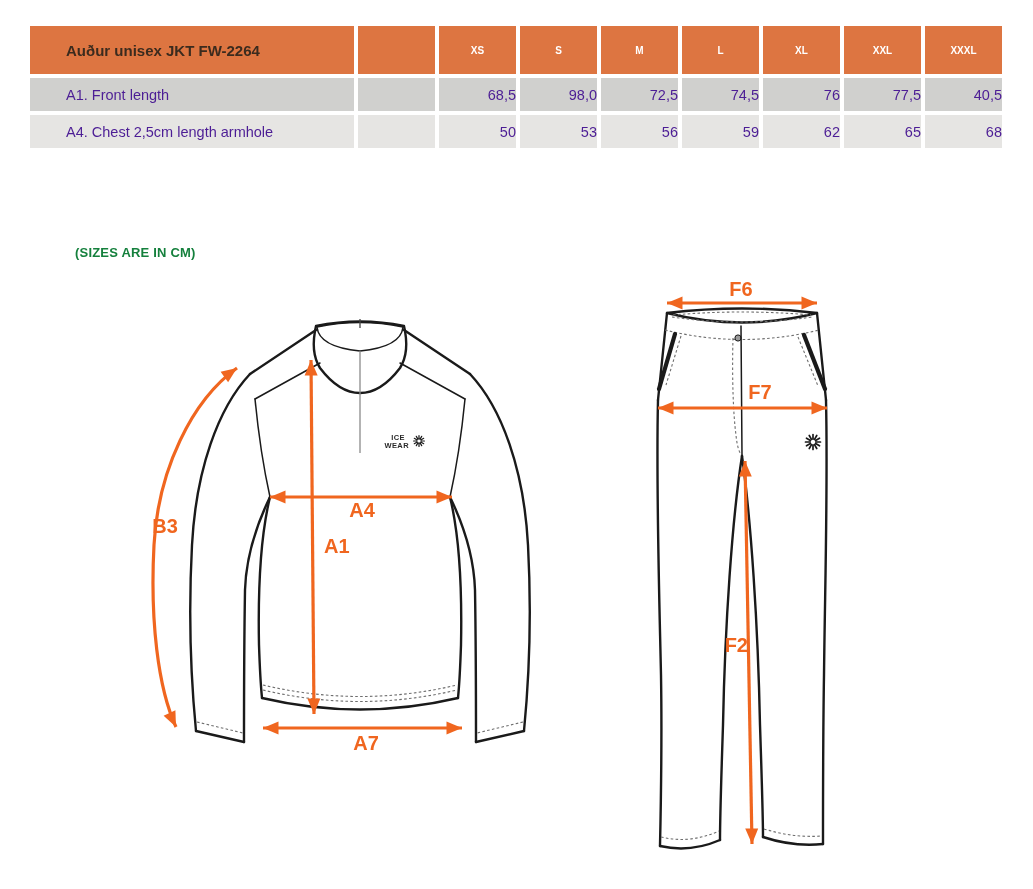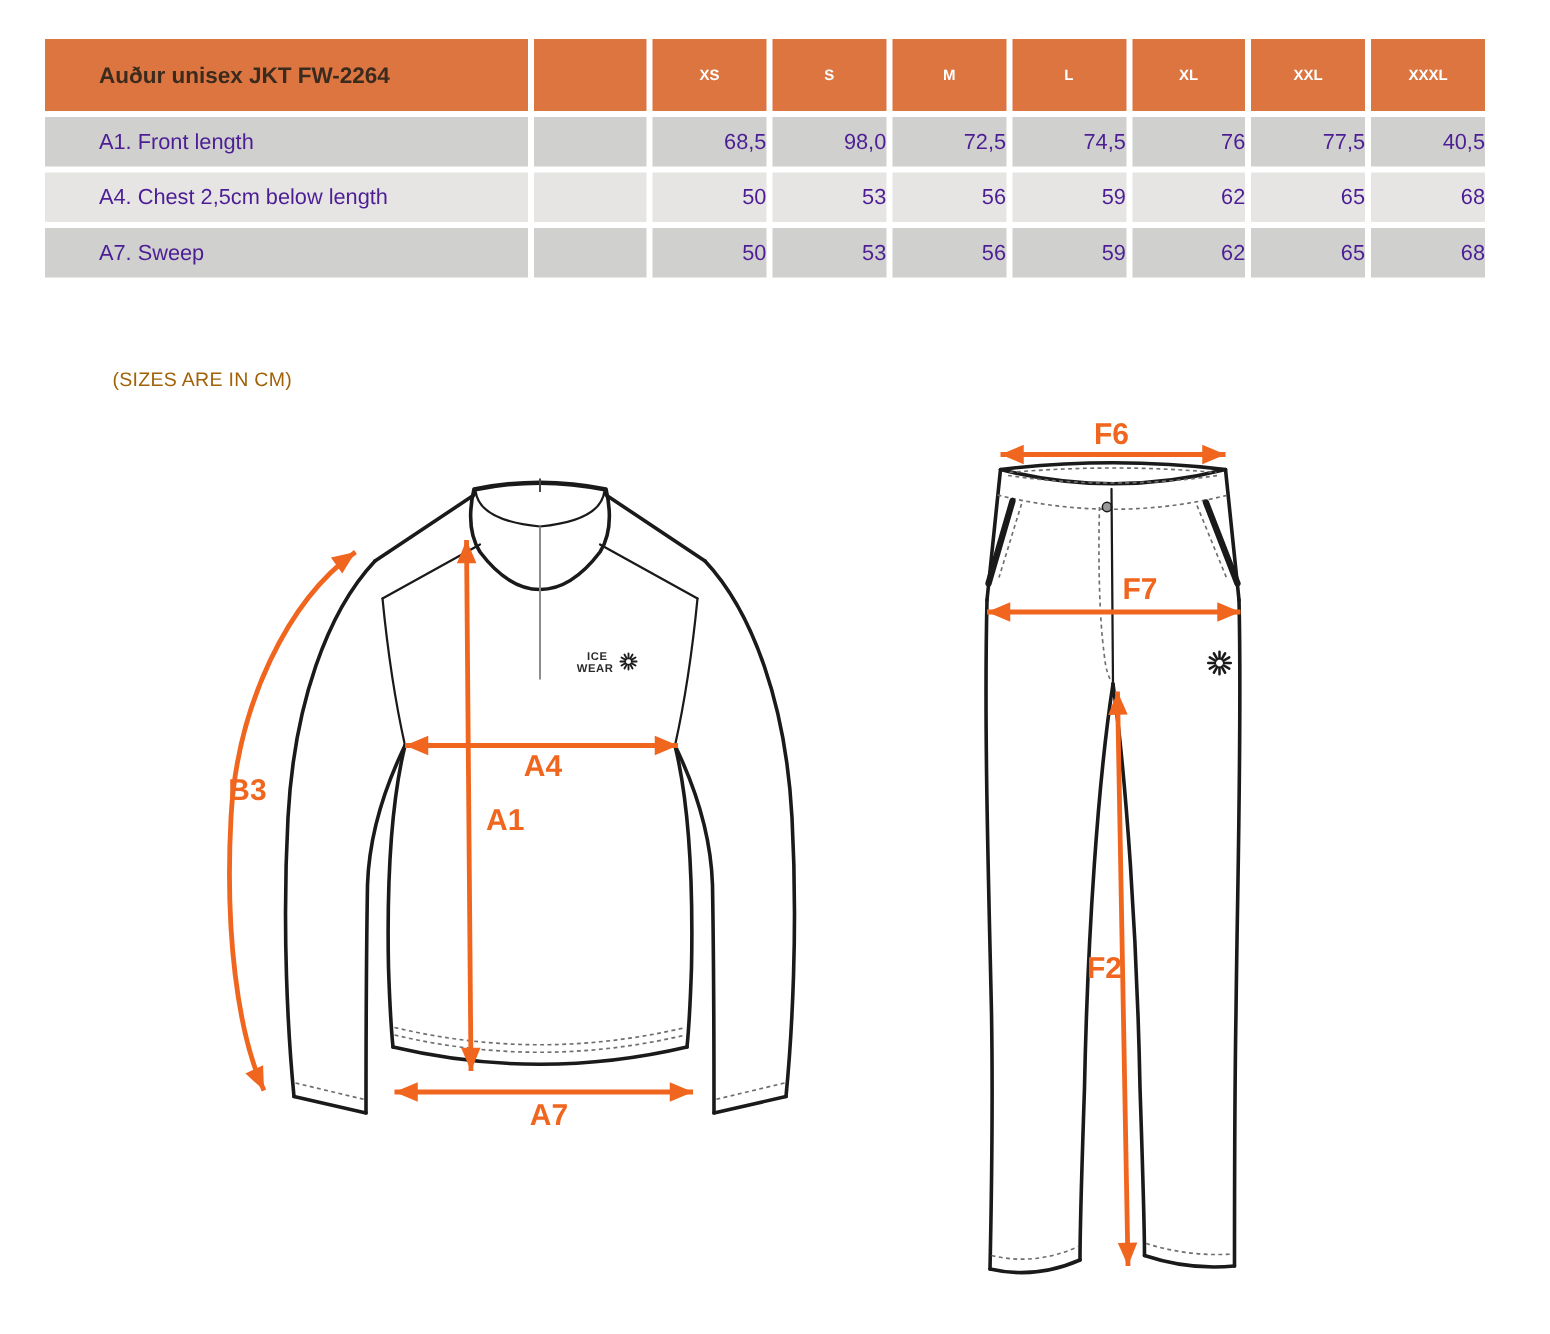--- a/index.html
+++ b/index.html
@@ -9,7 +9,7 @@
     overflow: hidden;
     font-family: "Liberation Sans", sans-serif;
   }
-  .page { position: relative; width: 994px; height: 889px; background:#fff; }
+  .page { position: relative; width: 994px; height: 889px; background:#fff;padding-left:32px; }
 
   
   table.size-table {

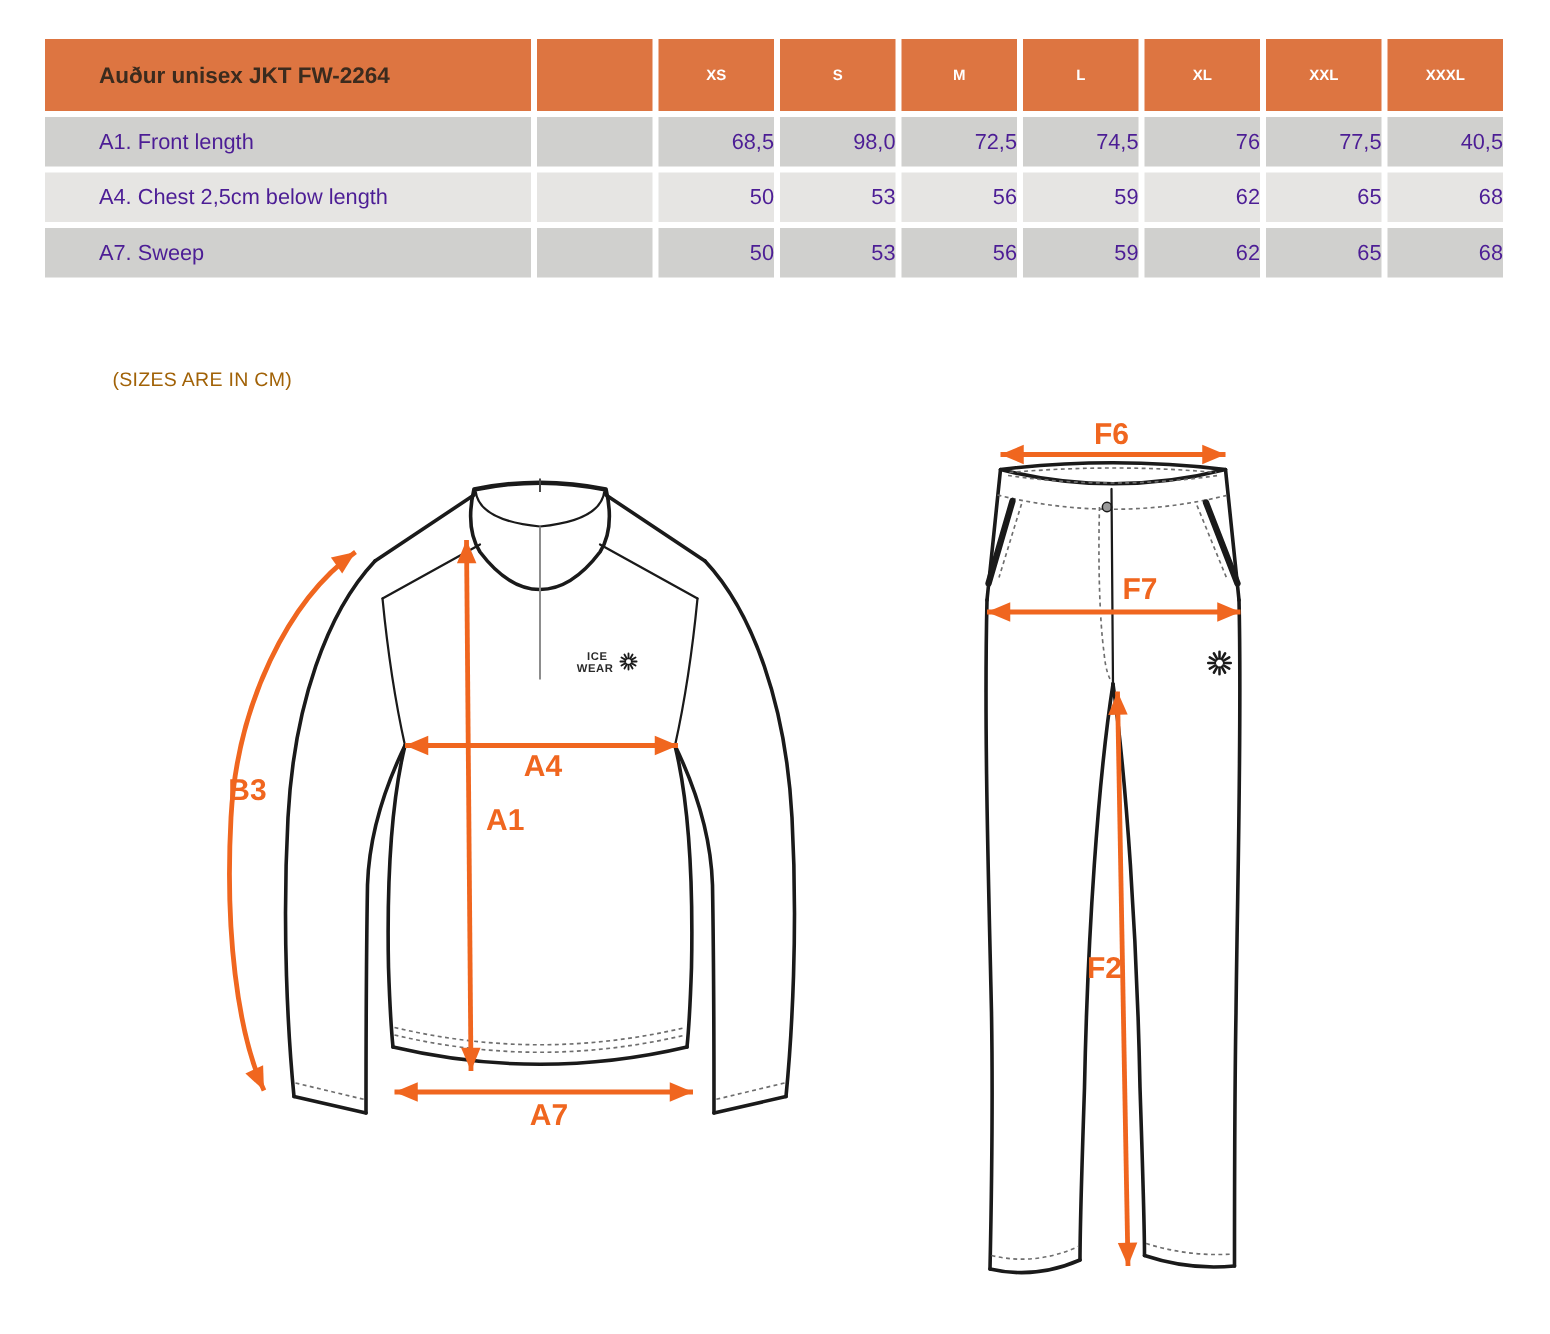--- a/index.html
+++ b/index.html
@@ -116,7 +116,7 @@
         <td>40,5</td>
       </tr>
       <tr class="row-light">
-        <td class="label-cell">A4. Chest 2,5cm below length</td>
+        <td class="label-cell">A4. Chest 2,5cm length armhole</td>
         <td></td>
         <td>50</td>
         <td>53</td>

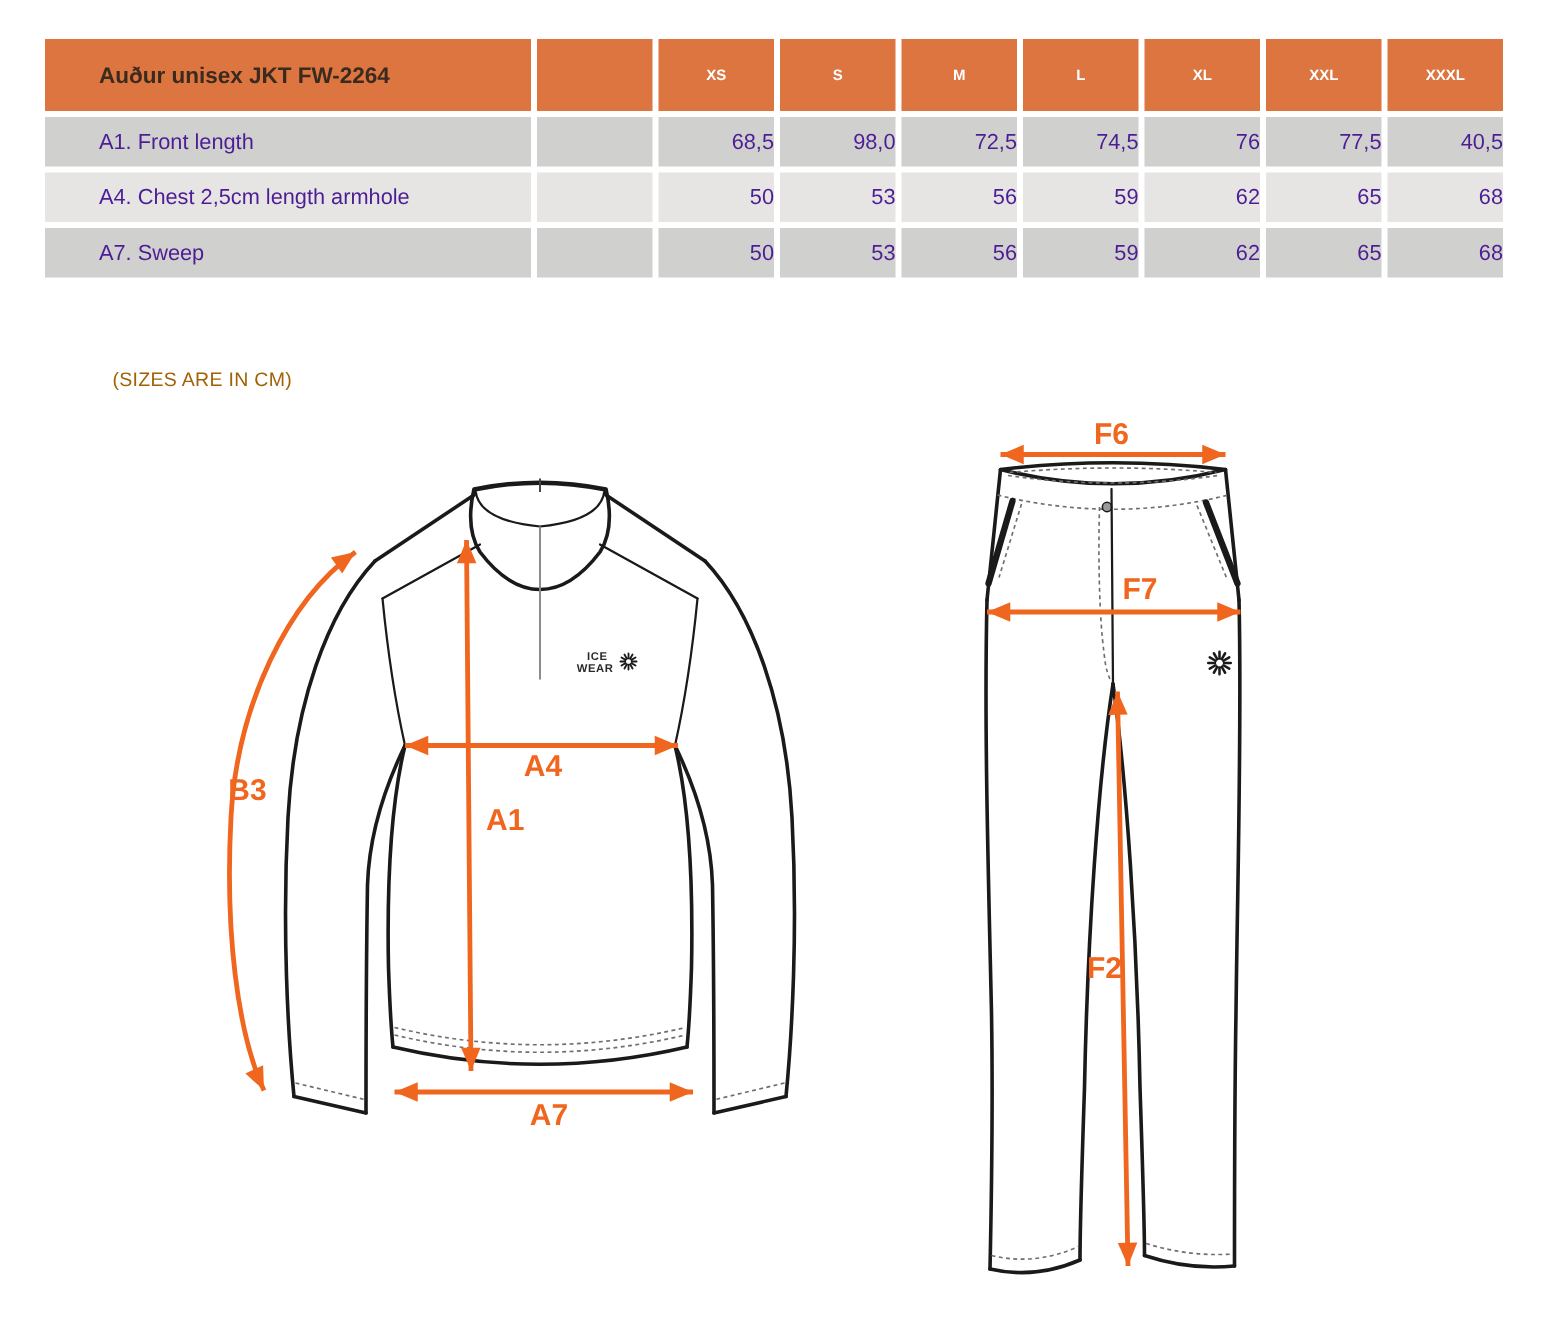--- a/index.html
+++ b/index.html
@@ -126,17 +126,6 @@
         <td>65</td>
         <td>68</td>
       </tr>
-      <tr class="row-dark">
-        <td class="label-cell">A7. Sweep</td>
-        <td></td>
-        <td>50</td>
-        <td>53</td>
-        <td>56</td>
-        <td>59</td>
-        <td>62</td>
-        <td>65</td>
-        <td>68</td>
-      </tr>
     </tbody>
   </table>
 

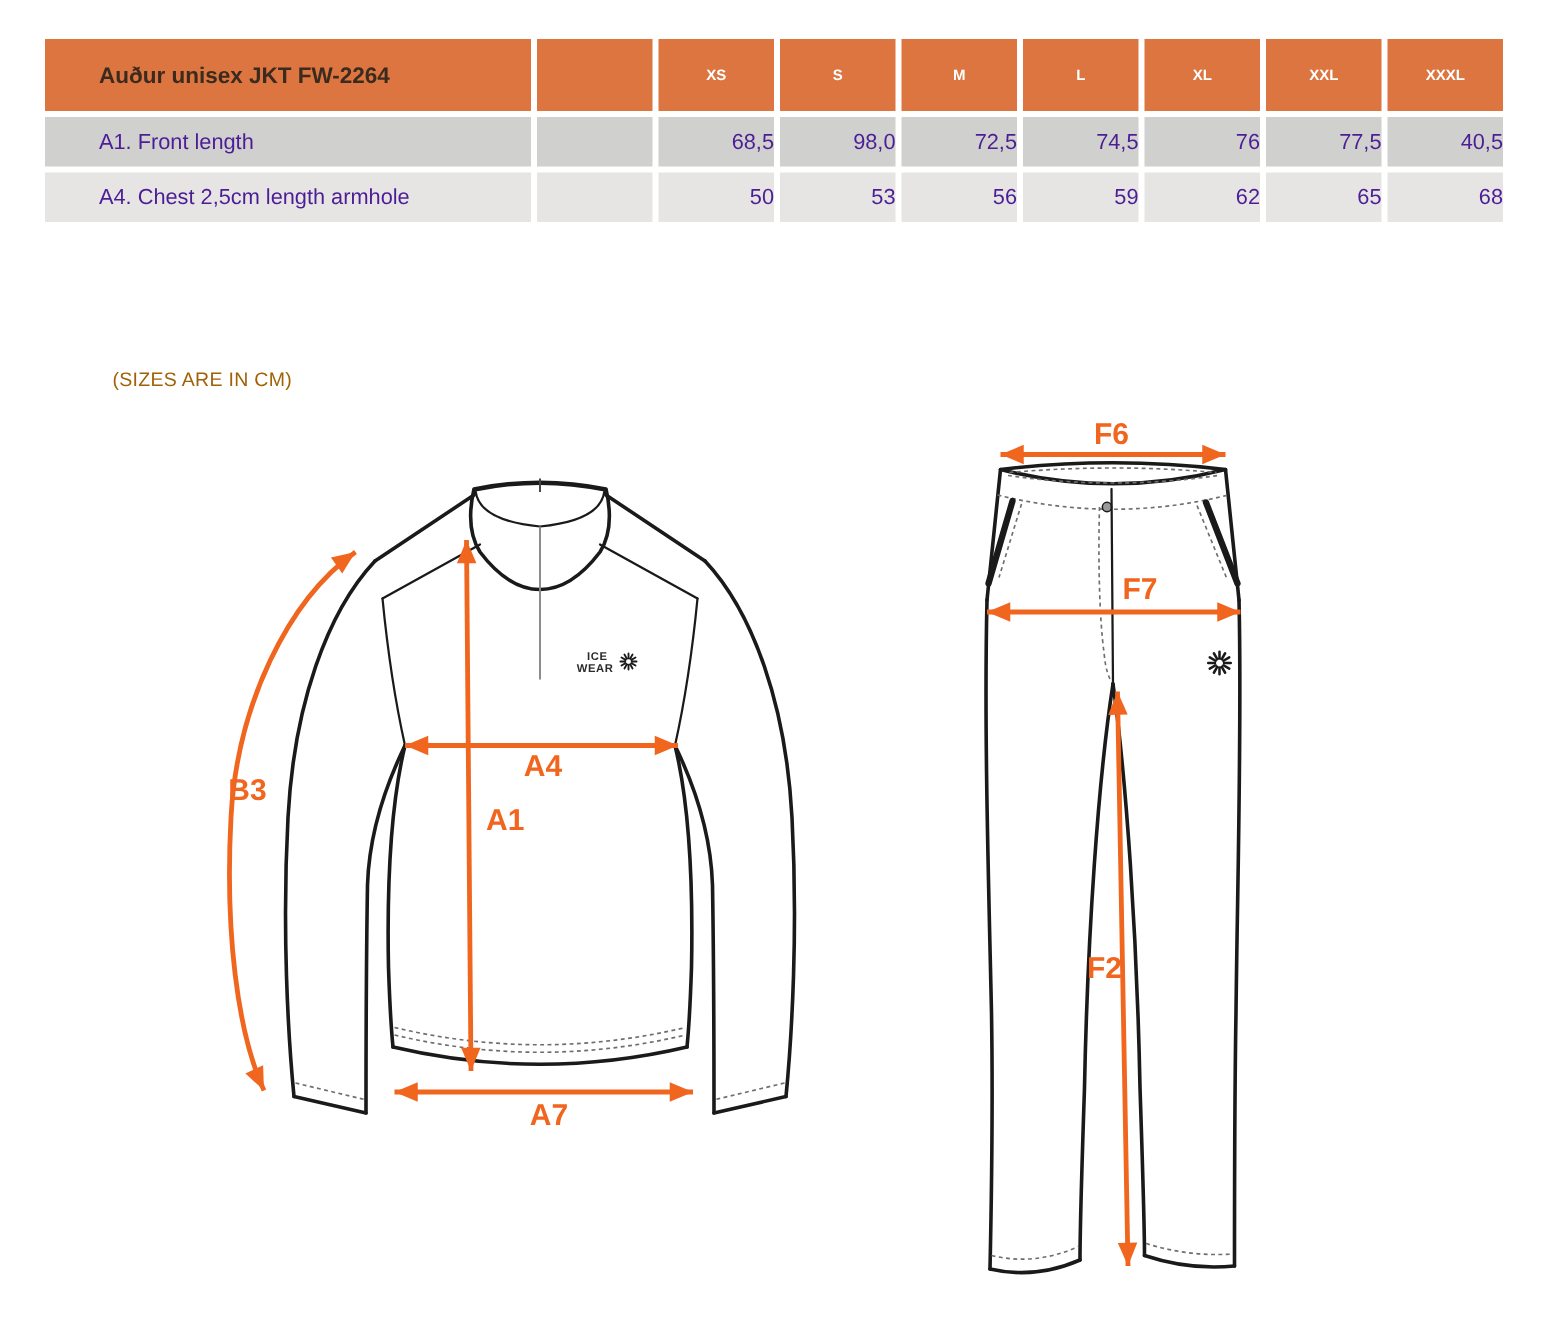--- a/index.html
+++ b/index.html
@@ -40,7 +40,7 @@
   
   .units-note {
     position: absolute; left: 75px; top: 245px;
-    color: #a16207; font-size: 13px; font-weight: normal;
+    color: #15803d; font-size: 13px; font-weight: bold;
     letter-spacing: 0.2px;
     text-align: center;
   }

